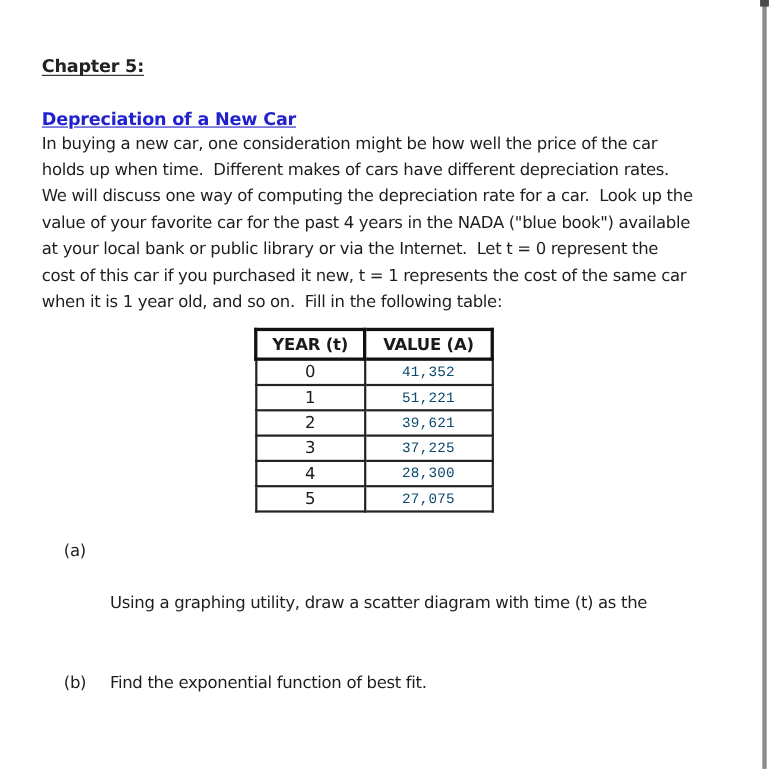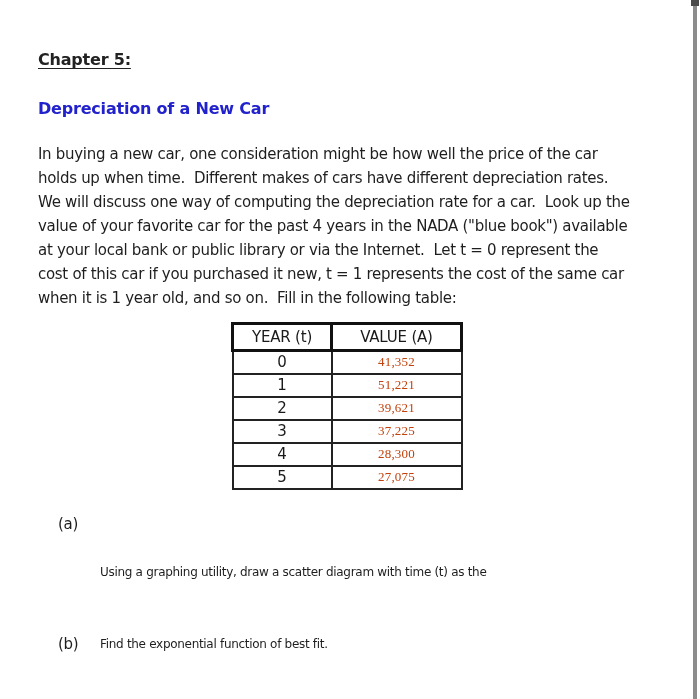--- a/index.html
+++ b/index.html
@@ -32,6 +32,7 @@
     color: #2222cc;
     letter-spacing: -0.2px;
     white-space: pre;
+    text-decoration: underline;
   }
   .intro {
     margin-top: 24px;

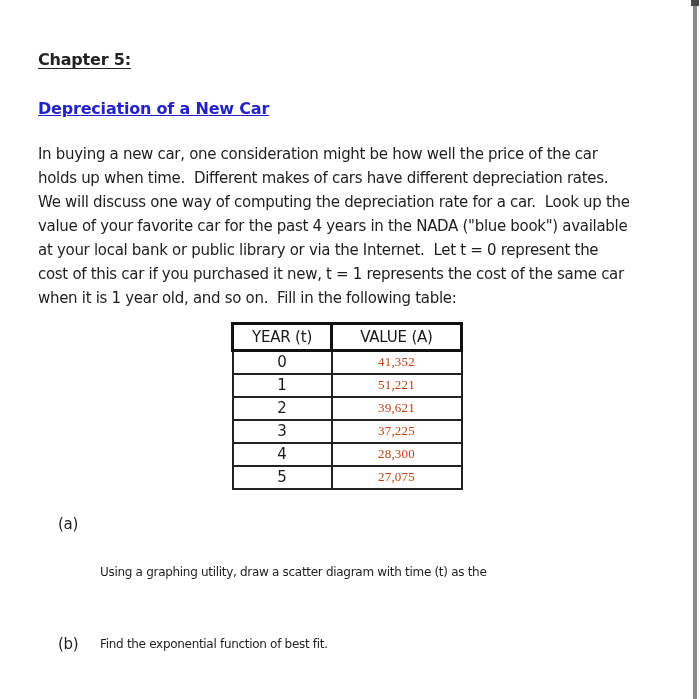--- a/index.html
+++ b/index.html
@@ -35,7 +35,6 @@
     text-decoration: underline;
   }
   .intro {
-    margin-top: 24px;
   }
   .intro .line {
     font-size: 15px;

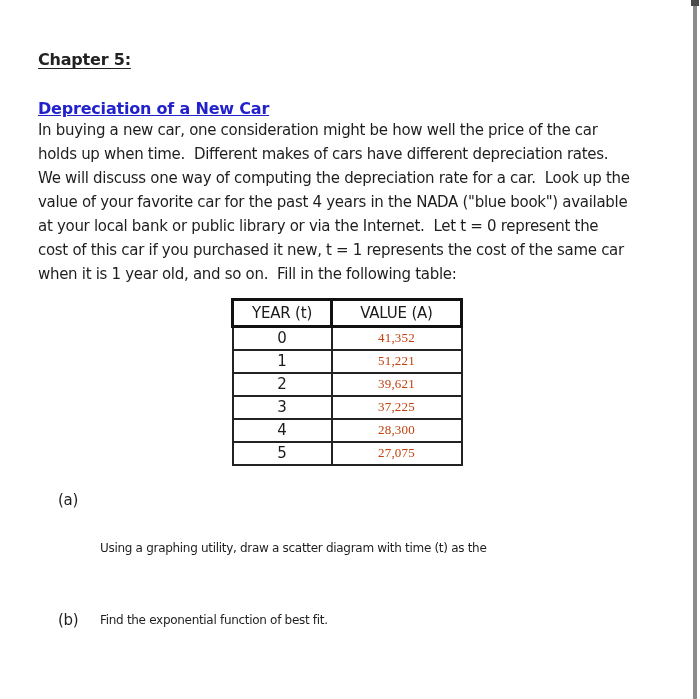--- a/index.html
+++ b/index.html
@@ -51,7 +51,7 @@
   table.data-table th {
     border: 3px solid #111;
     font-size: 15px;
-    font-weight: 400;
+    font-weight: 700;
     letter-spacing: -0.2px;
     color: #1a1a1a;
     height: 27px;

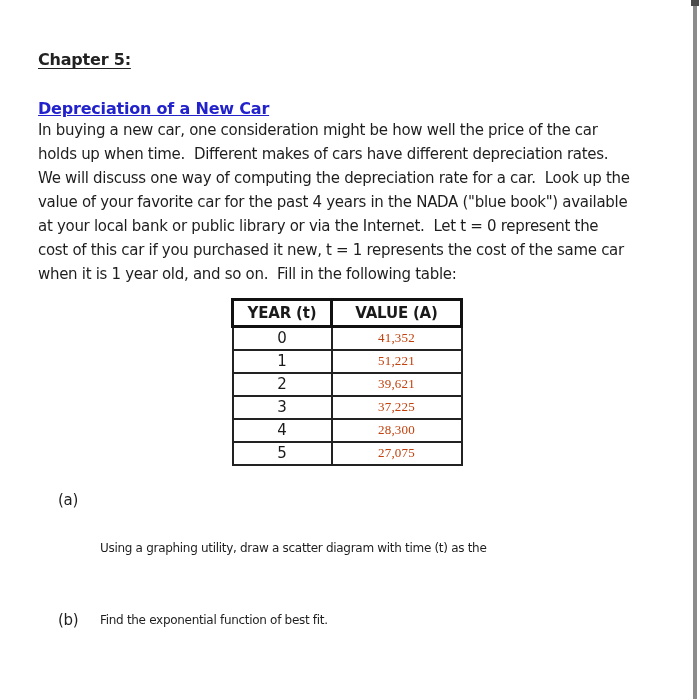--- a/index.html
+++ b/index.html
@@ -67,11 +67,11 @@
   }
   td.year-cell { width: 99px; font-size: 15px; color: #1a1a1a; }
   td.value-cell {
-    width: 130px;
-    font-family: Liberation Serif, serif;
+    width: 116px;
+    font-family: Liberation Mono, monospace;
     font-size: 13px;
     letter-spacing: 0.2px;
-    color: #c2410c;
+    color: #0c4a6e;
   }
   .questions { margin-top: 22px; }
   .q-row {

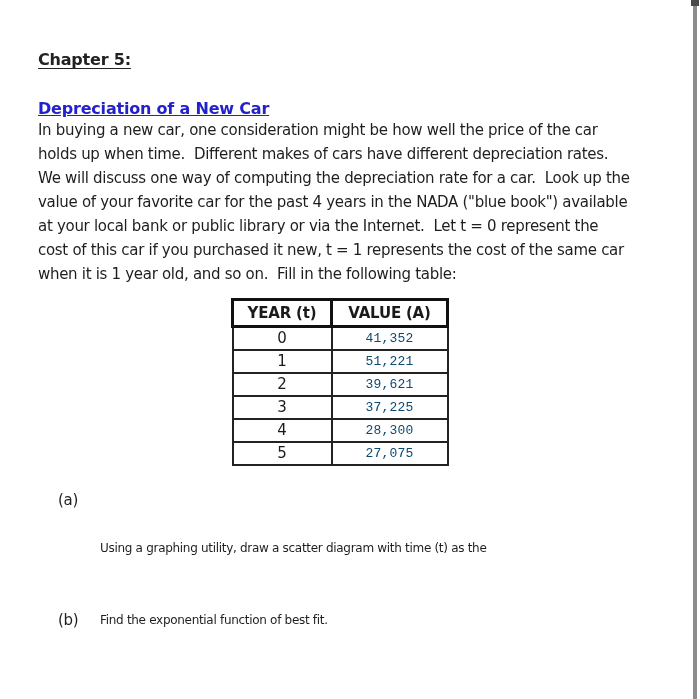--- a/index.html
+++ b/index.html
@@ -88,7 +88,7 @@
     white-space: pre;
   }
   .q-text {
-    font-size: 12px;
+    font-size: 15px;
     line-height: 24px;
     letter-spacing: -0.3px;
     white-space: pre;

